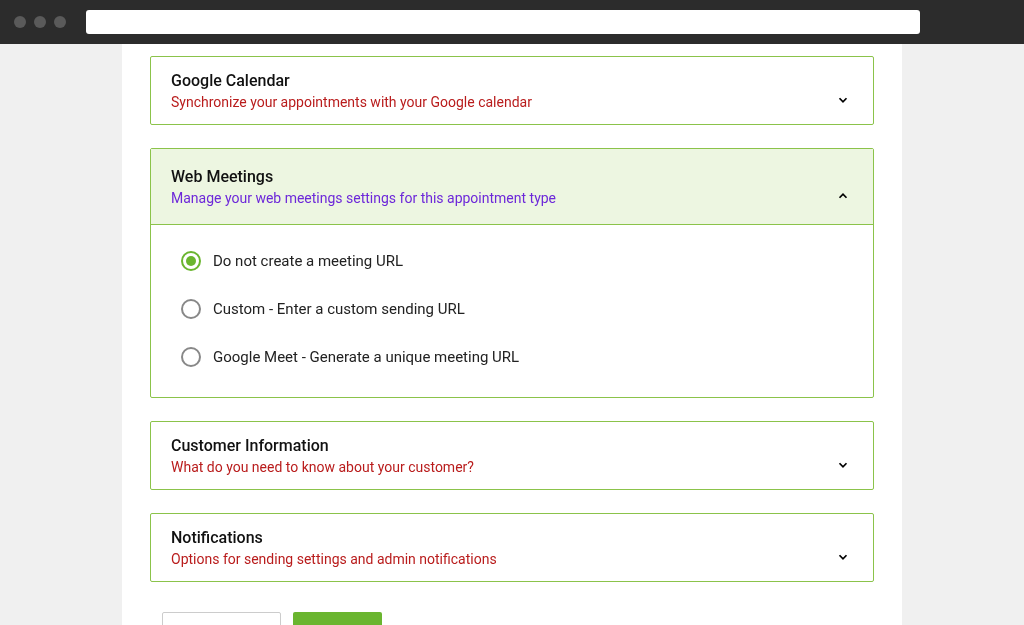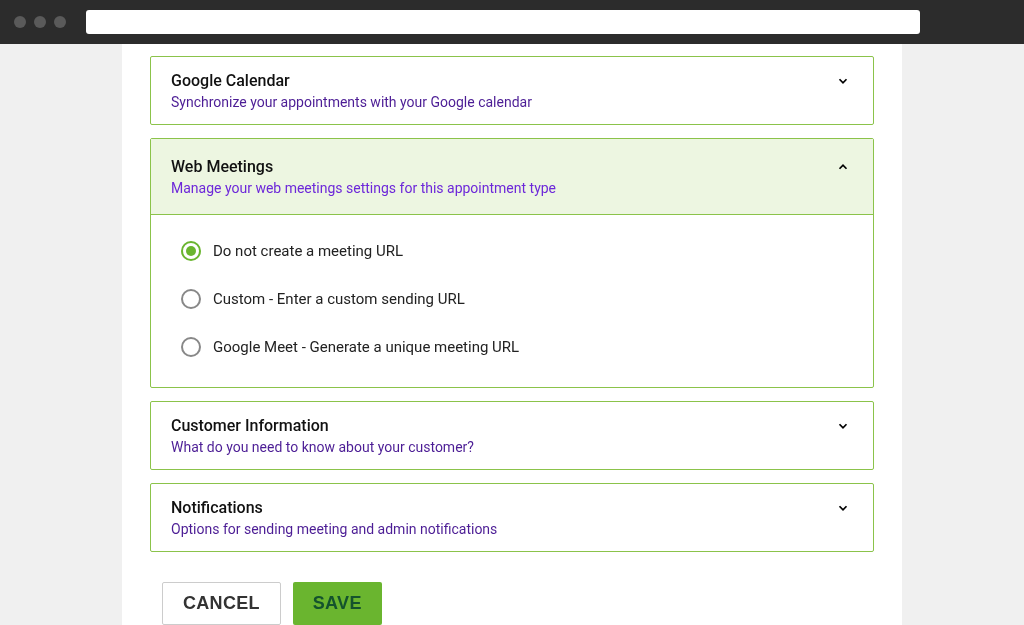--- a/index.html
+++ b/index.html
@@ -54,7 +54,7 @@
     .panel:first-child { margin-top: 12px; }
     .panel-header {
       display: flex;
-      align-items: flex-start;
+      align-items: flex-end;
       justify-content: space-between;
       padding: 14px 20px;
       cursor: pointer;

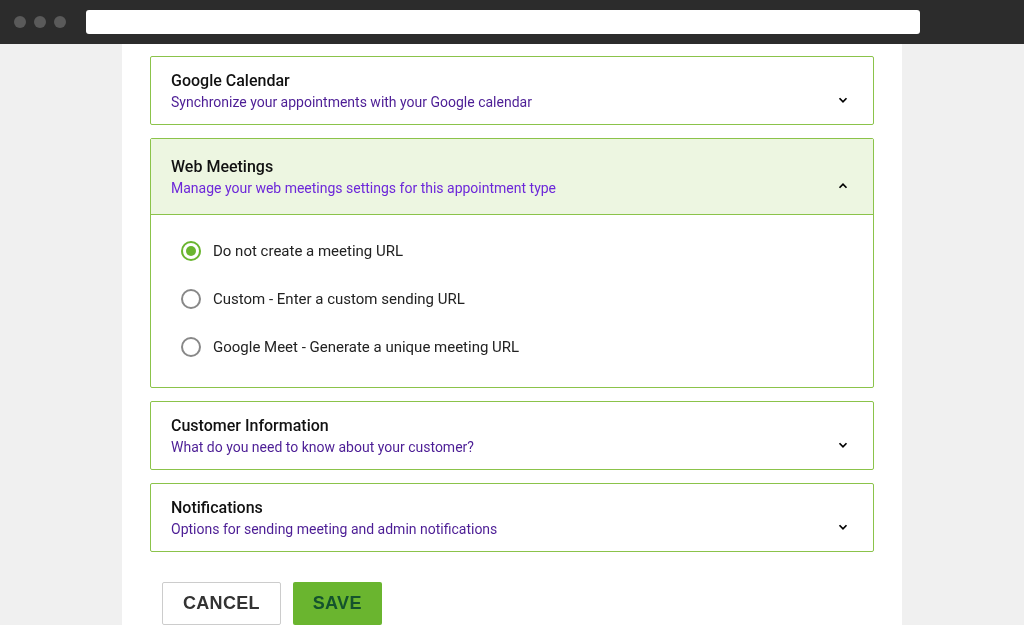--- a/index.html
+++ b/index.html
@@ -68,7 +68,7 @@
     }
     .panel-sub {
       font-size: 14px;
-      color: #4c1d95;
+      color: #b91c1c;
     }
     .panel.expanded {
       border-color: #8bc34a;

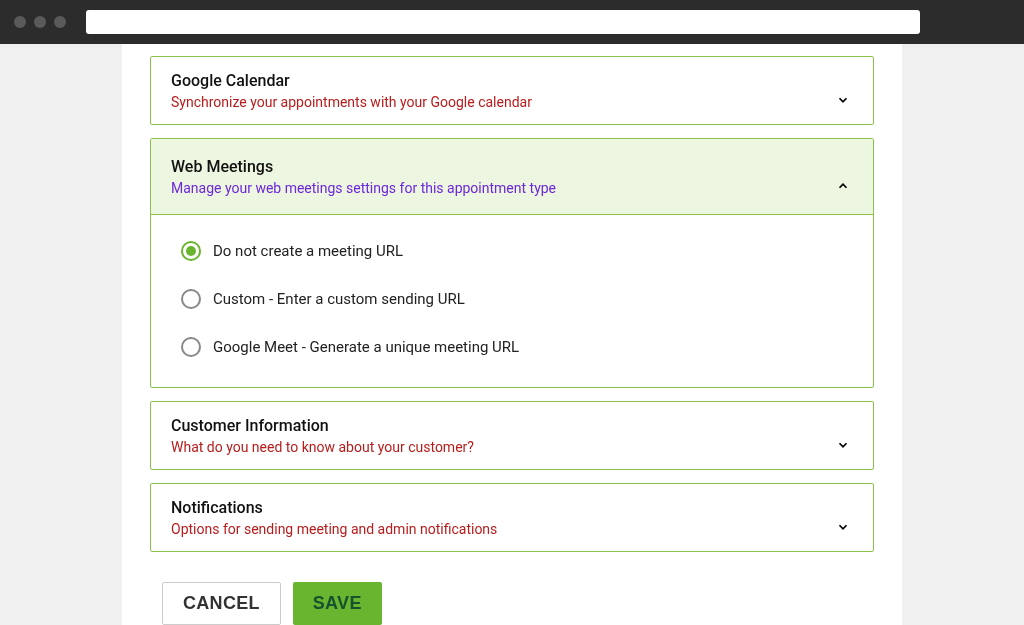--- a/index.html
+++ b/index.html
@@ -48,7 +48,7 @@
     .panel {
       border: 1px solid #8bc34a;
       border-radius: 2px;
-      margin-top: 13px;
+      margin-top: 23px;
       background: #fff;
     }
     .panel:first-child { margin-top: 12px; }

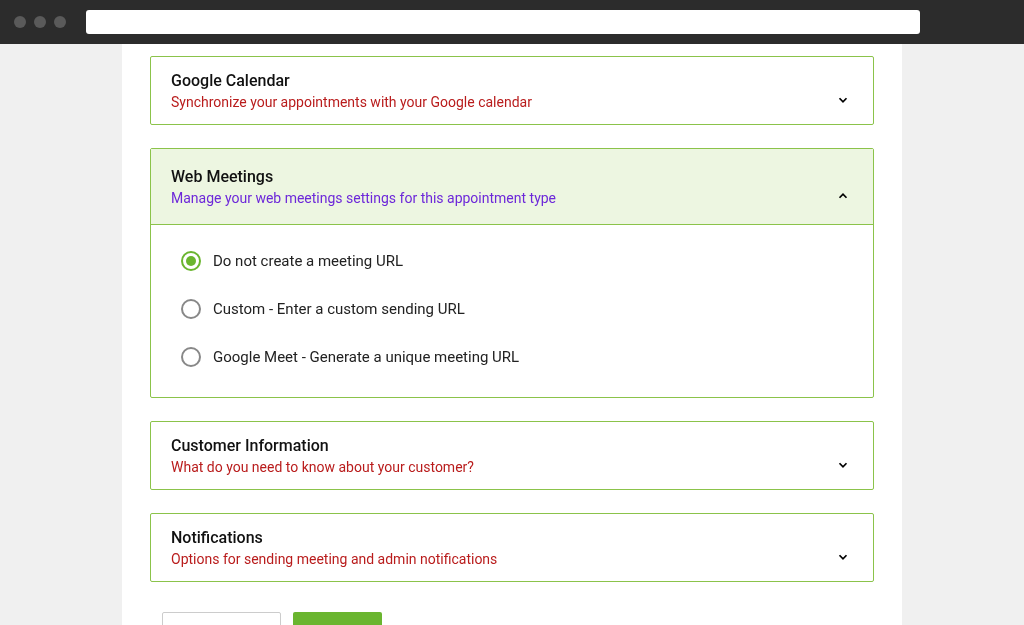--- a/index.html
+++ b/index.html
@@ -227,7 +227,7 @@
       <div class="panel-header">
         <div class="panel-titles">
           <div class="panel-title">Notifications</div>
-          <div class="panel-sub">Options for sending meeting and admin notifications</div>
+          <div class="panel-sub">Options for sending settings and admin notifications</div>
         </div>
         <div class="chevron">
           <svg viewBox="0 0 24 24" fill="none" stroke="#000" stroke-width="3">

